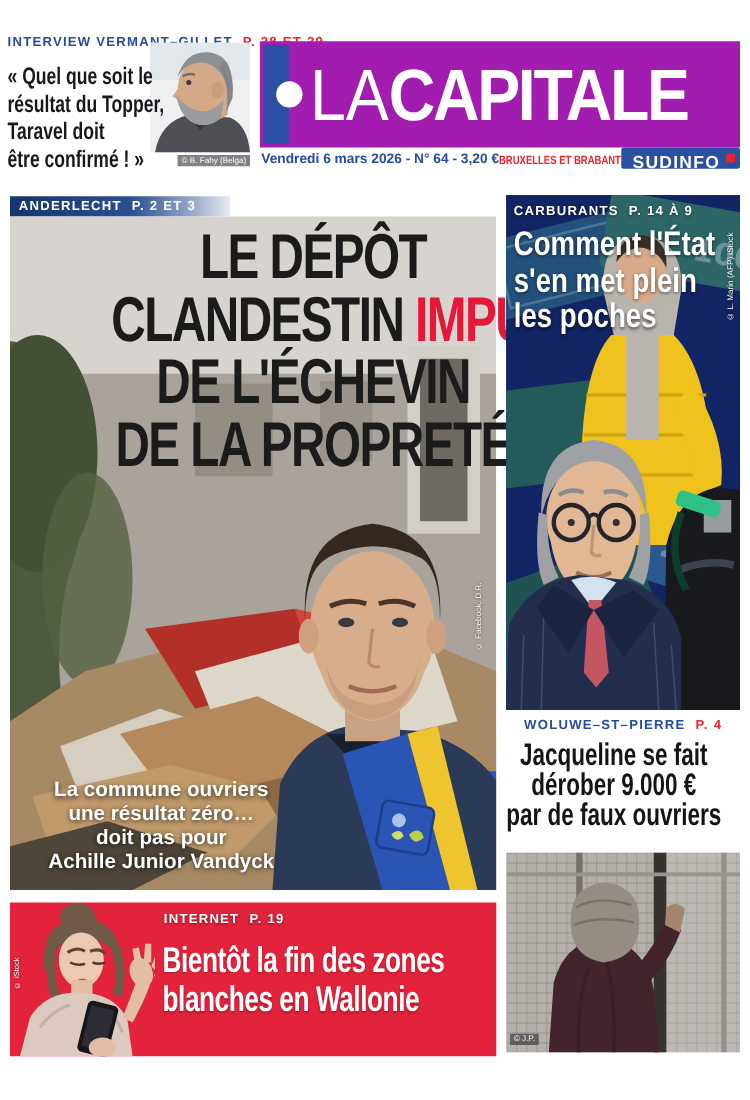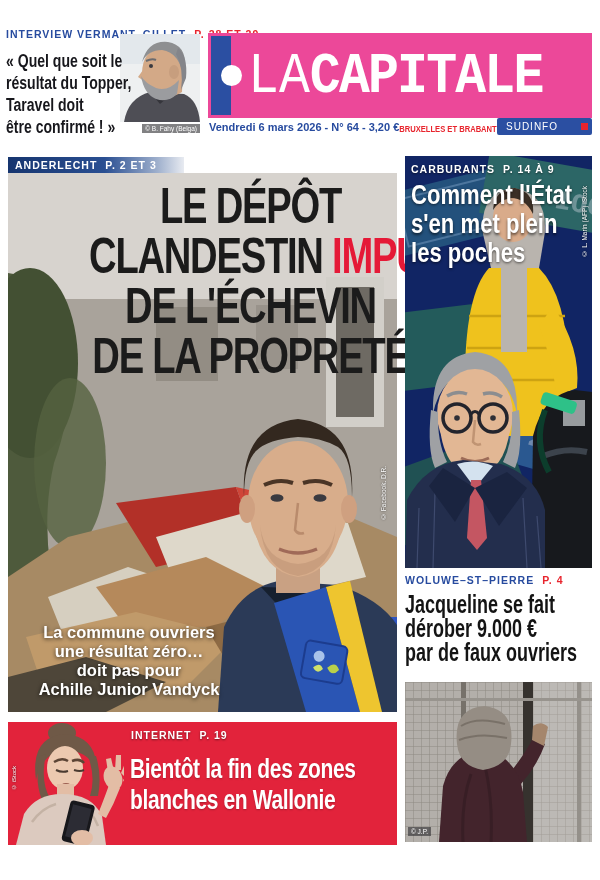--- a/index.html
+++ b/index.html
@@ -25,7 +25,7 @@
     padding:1px 3px; white-space:nowrap; }
 
   
-  .masthead { left:208px; top:33px; width:384px; height:85px; background:#ec4899;font-family:Liberation Mono, monospace; }
+  .masthead { left:208px; top:33px; width:384px; height:85px; background:#a21caf; }
   .mast-blue { position:absolute; left:3px; top:3px; bottom:3px; width:20px; background:#2b4fa2; }
   .mast-dot { position:absolute; left:13px; top:32px; width:21px; height:21px; border-radius:50%; background:#fff; }
   .logo { position:absolute; left:40px; top:0; height:85px; display:flex; align-items:center;

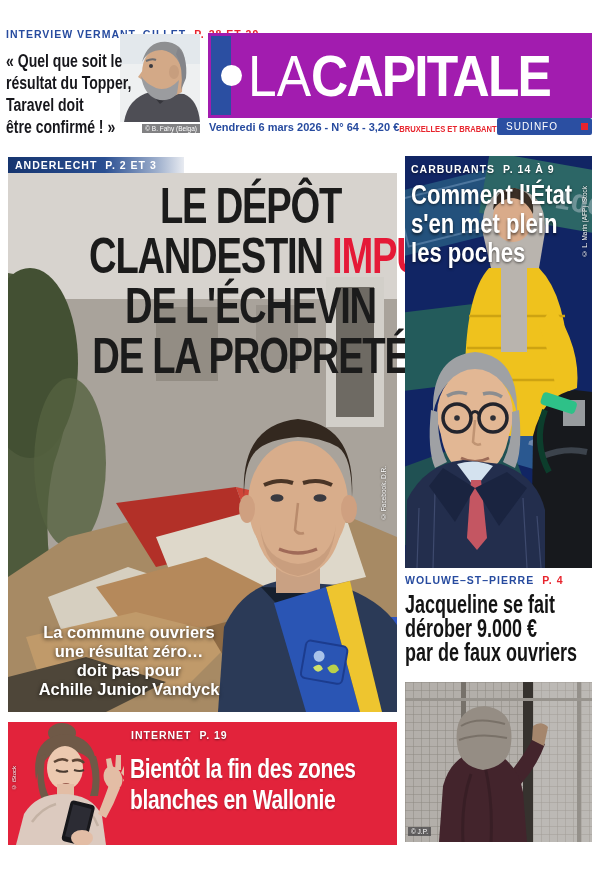--- a/index.html
+++ b/index.html
@@ -36,7 +36,7 @@
   .edition { left:376px; top:123px; width:116px; text-align:right; font-weight:700; font-size:9.5px;
     color:#e8242d; transform:scale(.8,1); transform-origin:100% 50%; white-space:nowrap; }
   .badge { left:497px; top:118px; width:95px; height:17px; background:#2b4fa2; border-radius:2px; }
-  .badge .txt { position:absolute; left:9px; top:3px; color:#fff; font-weight:400; font-size:10px; letter-spacing:1px; }
+  .badge .txt { position:absolute; left:9px; top:3px; color:#fff; font-weight:700; font-size:14px; letter-spacing:1px; }
   .badge .dot { position:absolute; right:4px; top:5px; width:7px; height:7px; background:#e8242d; }
 
   

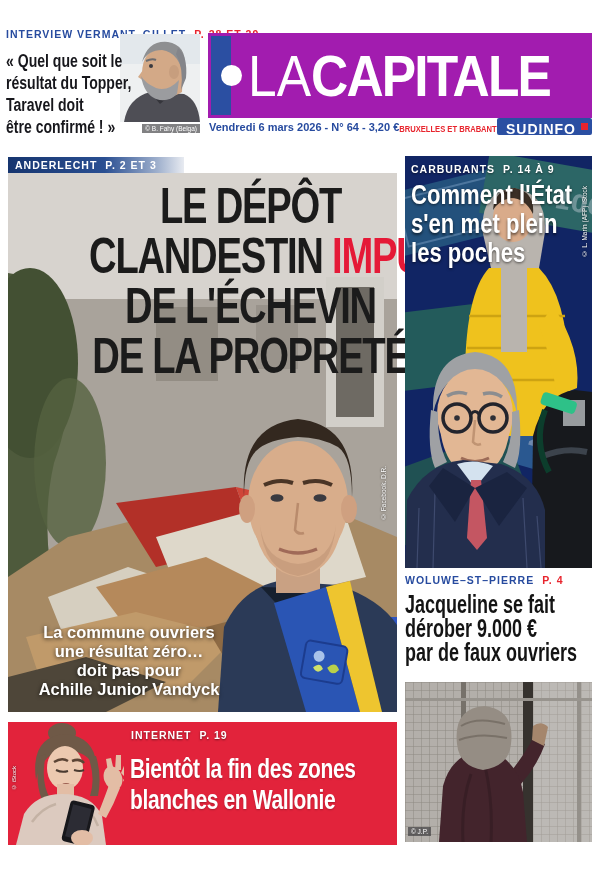--- a/index.html
+++ b/index.html
@@ -64,7 +64,7 @@
   .fuel-headline span { display:block; }
 
   
-  .woluwe { left:405px; top:574px; width:187px; height:106px; }
+  .woluwe { left:405px; top:574px; width:187px; height:106px;text-align:center; }
   .woluwe-headline { left:0; top:18px; color:#141414; font-weight:700; font-size:25px; line-height:24px;
     transform:scale(.72,1); transform-origin:0 0; white-space:nowrap; }
   .woluwe-headline span { display:block; }

